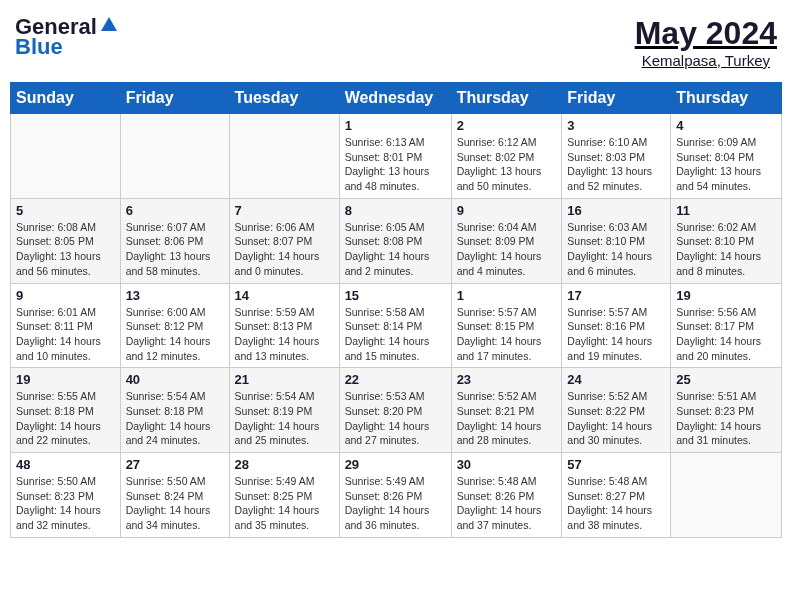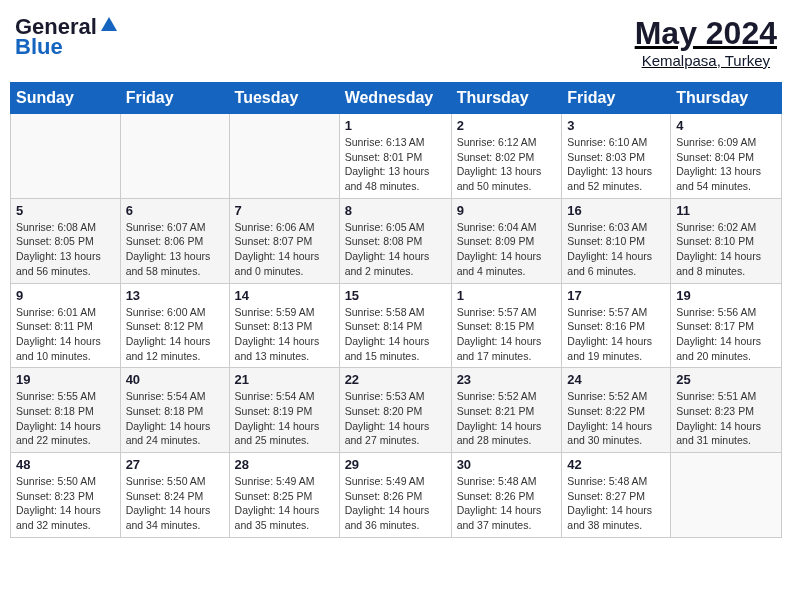--- a/index.html
+++ b/index.html
@@ -161,7 +161,7 @@
         <td><span class="day-num">28</span><span class="day-info">Sunrise: 5:49 AM<br>Sunset: 8:25 PM<br>Daylight: 14 hours and 35 minutes.</span></td>
         <td><span class="day-num">29</span><span class="day-info">Sunrise: 5:49 AM<br>Sunset: 8:26 PM<br>Daylight: 14 hours and 36 minutes.</span></td>
         <td><span class="day-num">30</span><span class="day-info">Sunrise: 5:48 AM<br>Sunset: 8:26 PM<br>Daylight: 14 hours and 37 minutes.</span></td>
-        <td><span class="day-num">42</span><span class="day-info">Sunrise: 5:48 AM<br>Sunset: 8:27 PM<br>Daylight: 14 hours and 38 minutes.</span></td>
+        <td><span class="day-num">57</span><span class="day-info">Sunrise: 5:48 AM<br>Sunset: 8:27 PM<br>Daylight: 14 hours and 38 minutes.</span></td>
         <td class="empty-cell"></td>
       </tr>
     </tbody>

